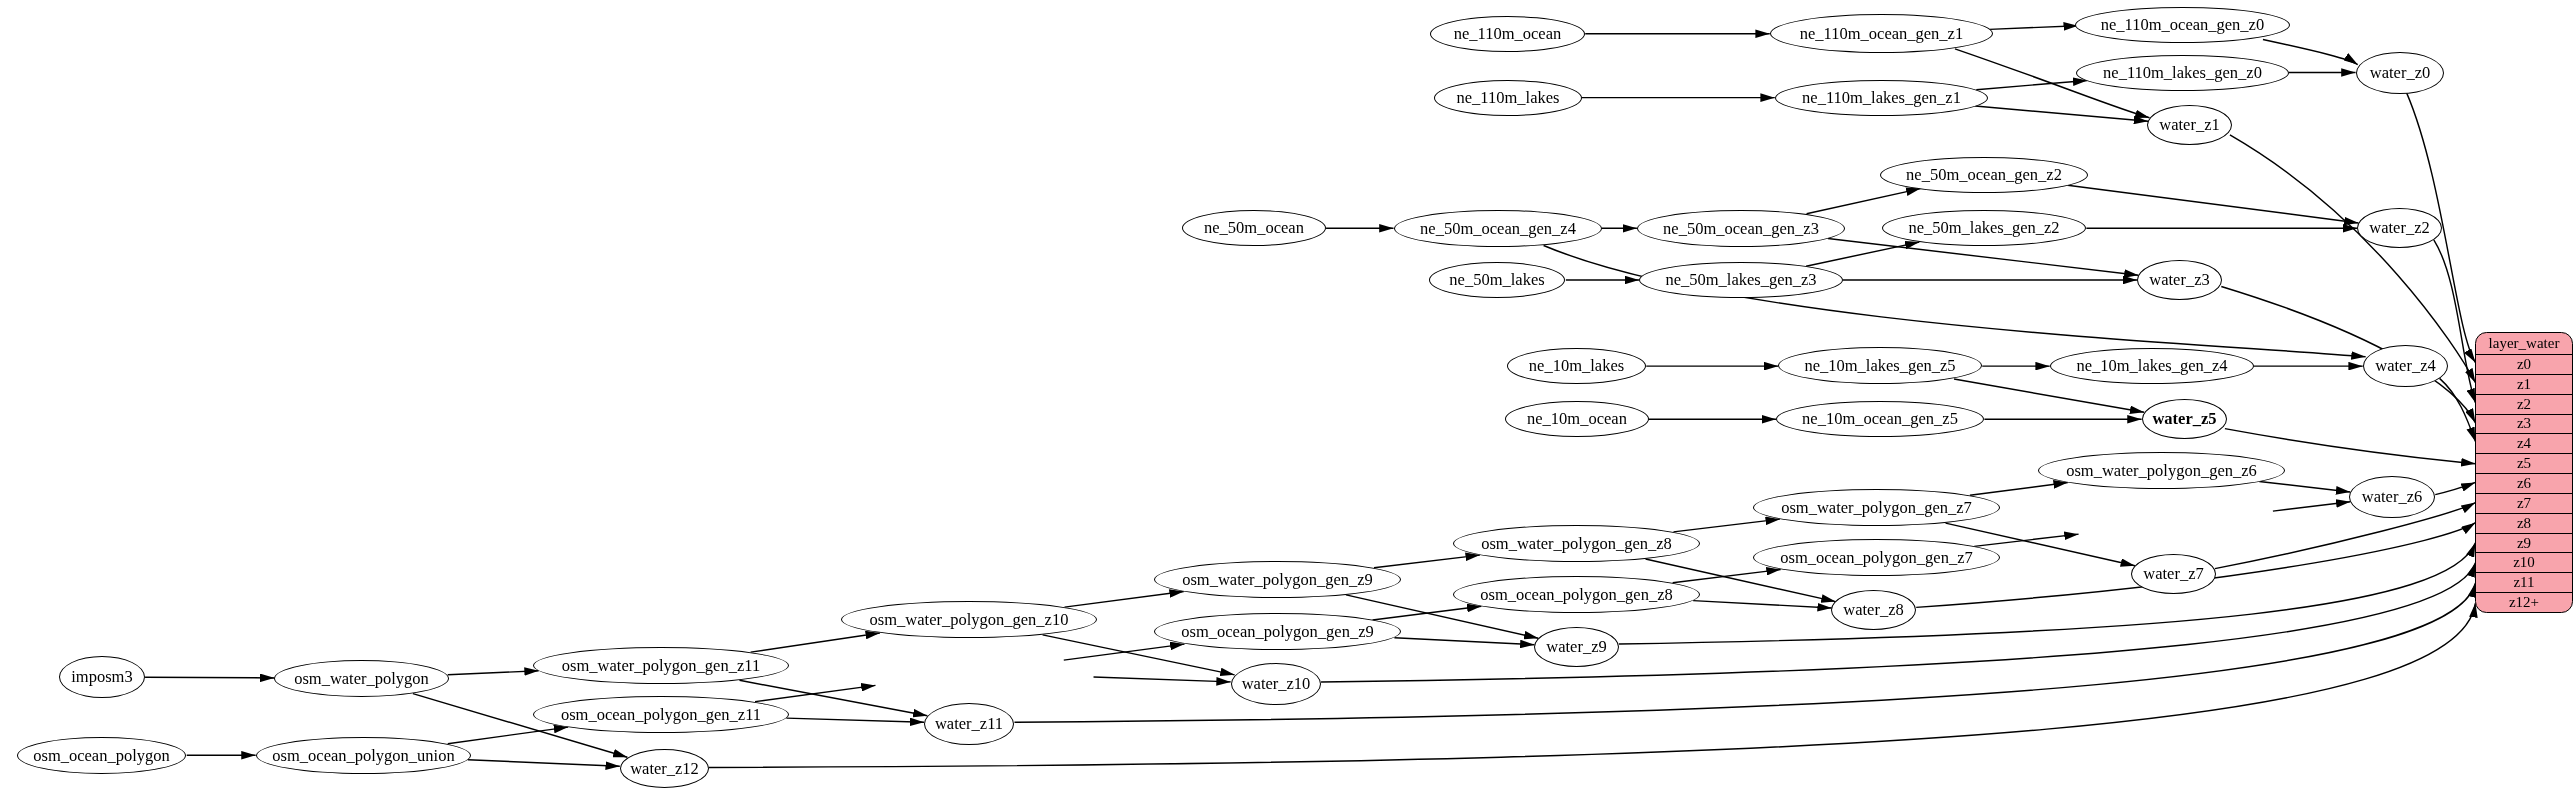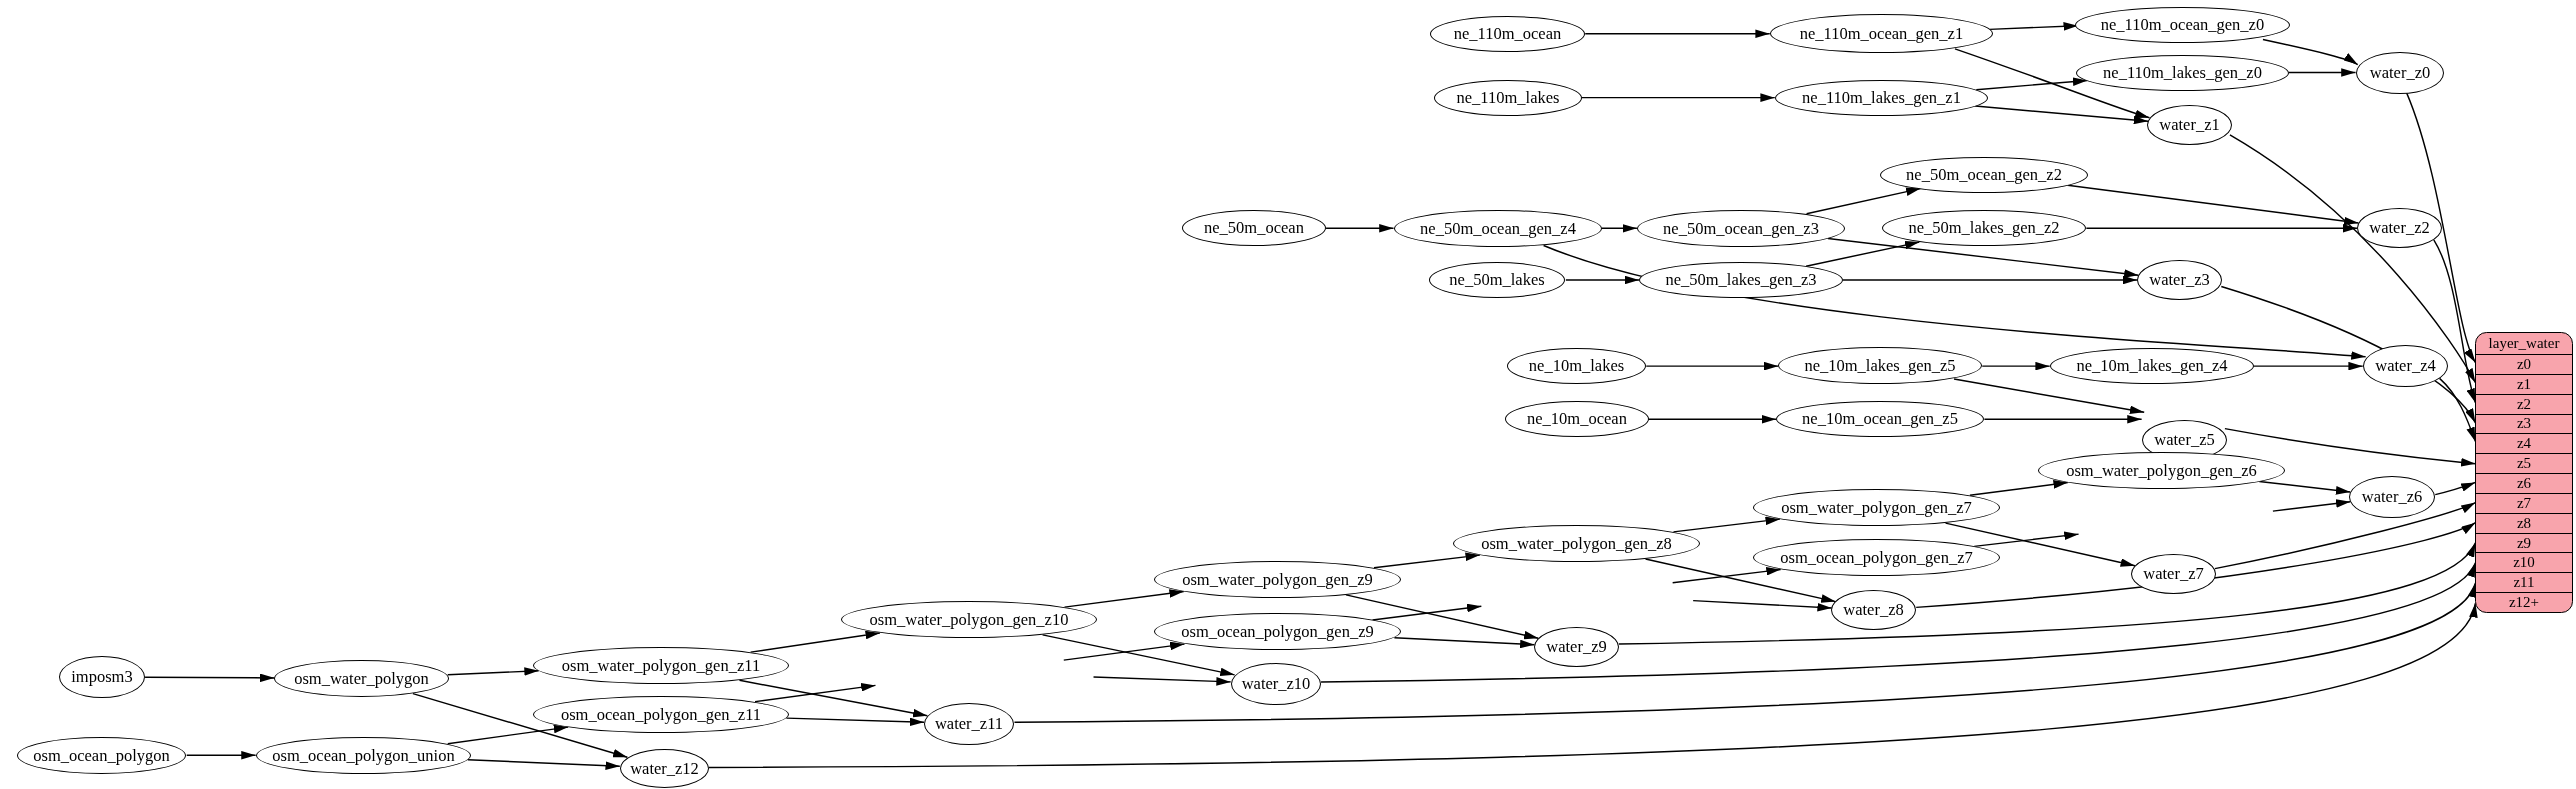--- a/index.html
+++ b/index.html
@@ -161,7 +161,7 @@
     <div class="node" style="left: 1776px; top: 401px; width: 208px; height: 36px;">
       <span>ne_10m_ocean_gen_z5</span>
     </div>
-    <div class="node" style="left: 2142px; top: 420px; width: 85px; height: 40px;">
+    <div class="node" style="left: 2142px; top: 399px; width: 85px; height: 40px; font-weight: bold;">
       <span>water_z5</span>
     </div>
     <div class="node" style="left: 2038px; top: 452px; width: 247px; height: 37px;">

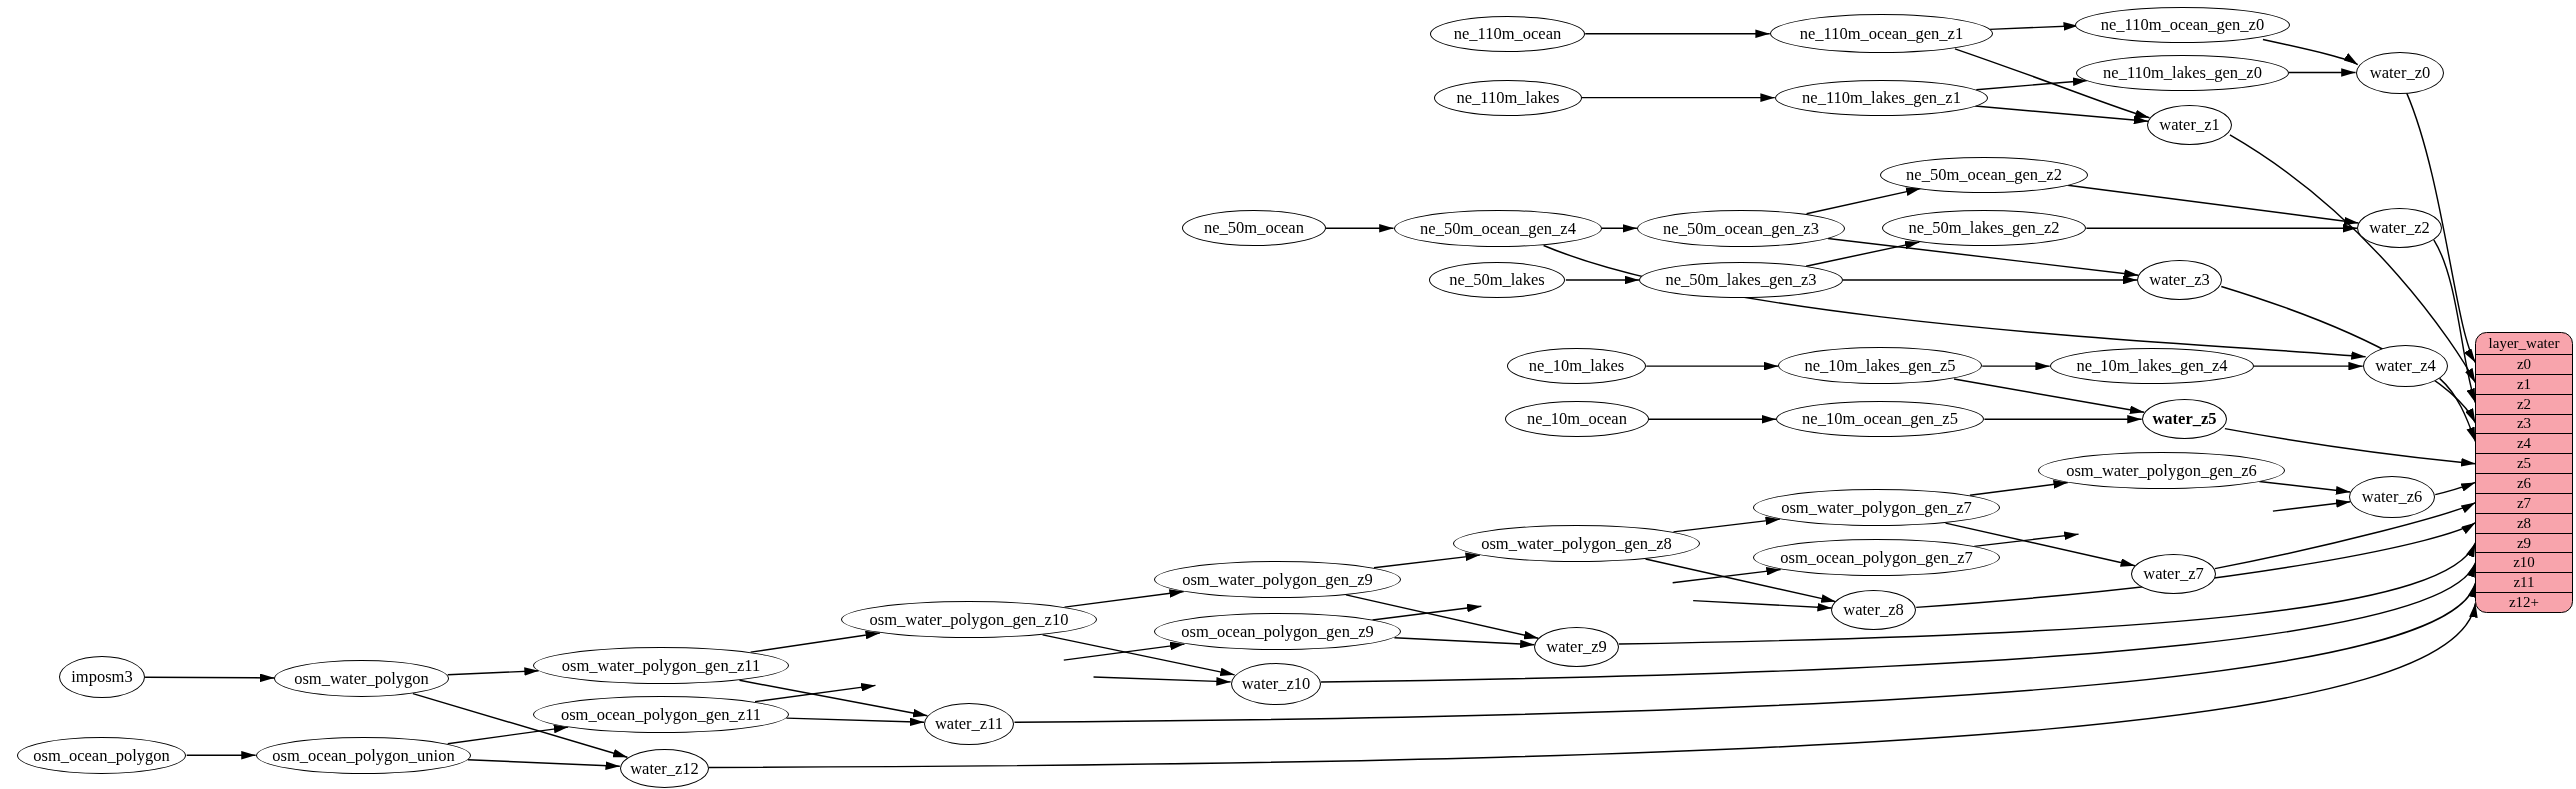--- a/index.html
+++ b/index.html
@@ -182,6 +182,9 @@
     <div class="node" style="left: 1453px; top: 525px; width: 247px; height: 37px; text-align: right;">
       <span>osm_water_polygon_gen_z8</span>
     </div>
+    <div class="node" style="left: 1453px; top: 576px; width: 247px; height: 37px;">
+      <span>osm_ocean_polygon_gen_z8</span>
+    </div>
     <div class="node" style="left: 1831px; top: 590px; width: 85px; height: 40px;">
       <span>water_z8</span>
     </div>

